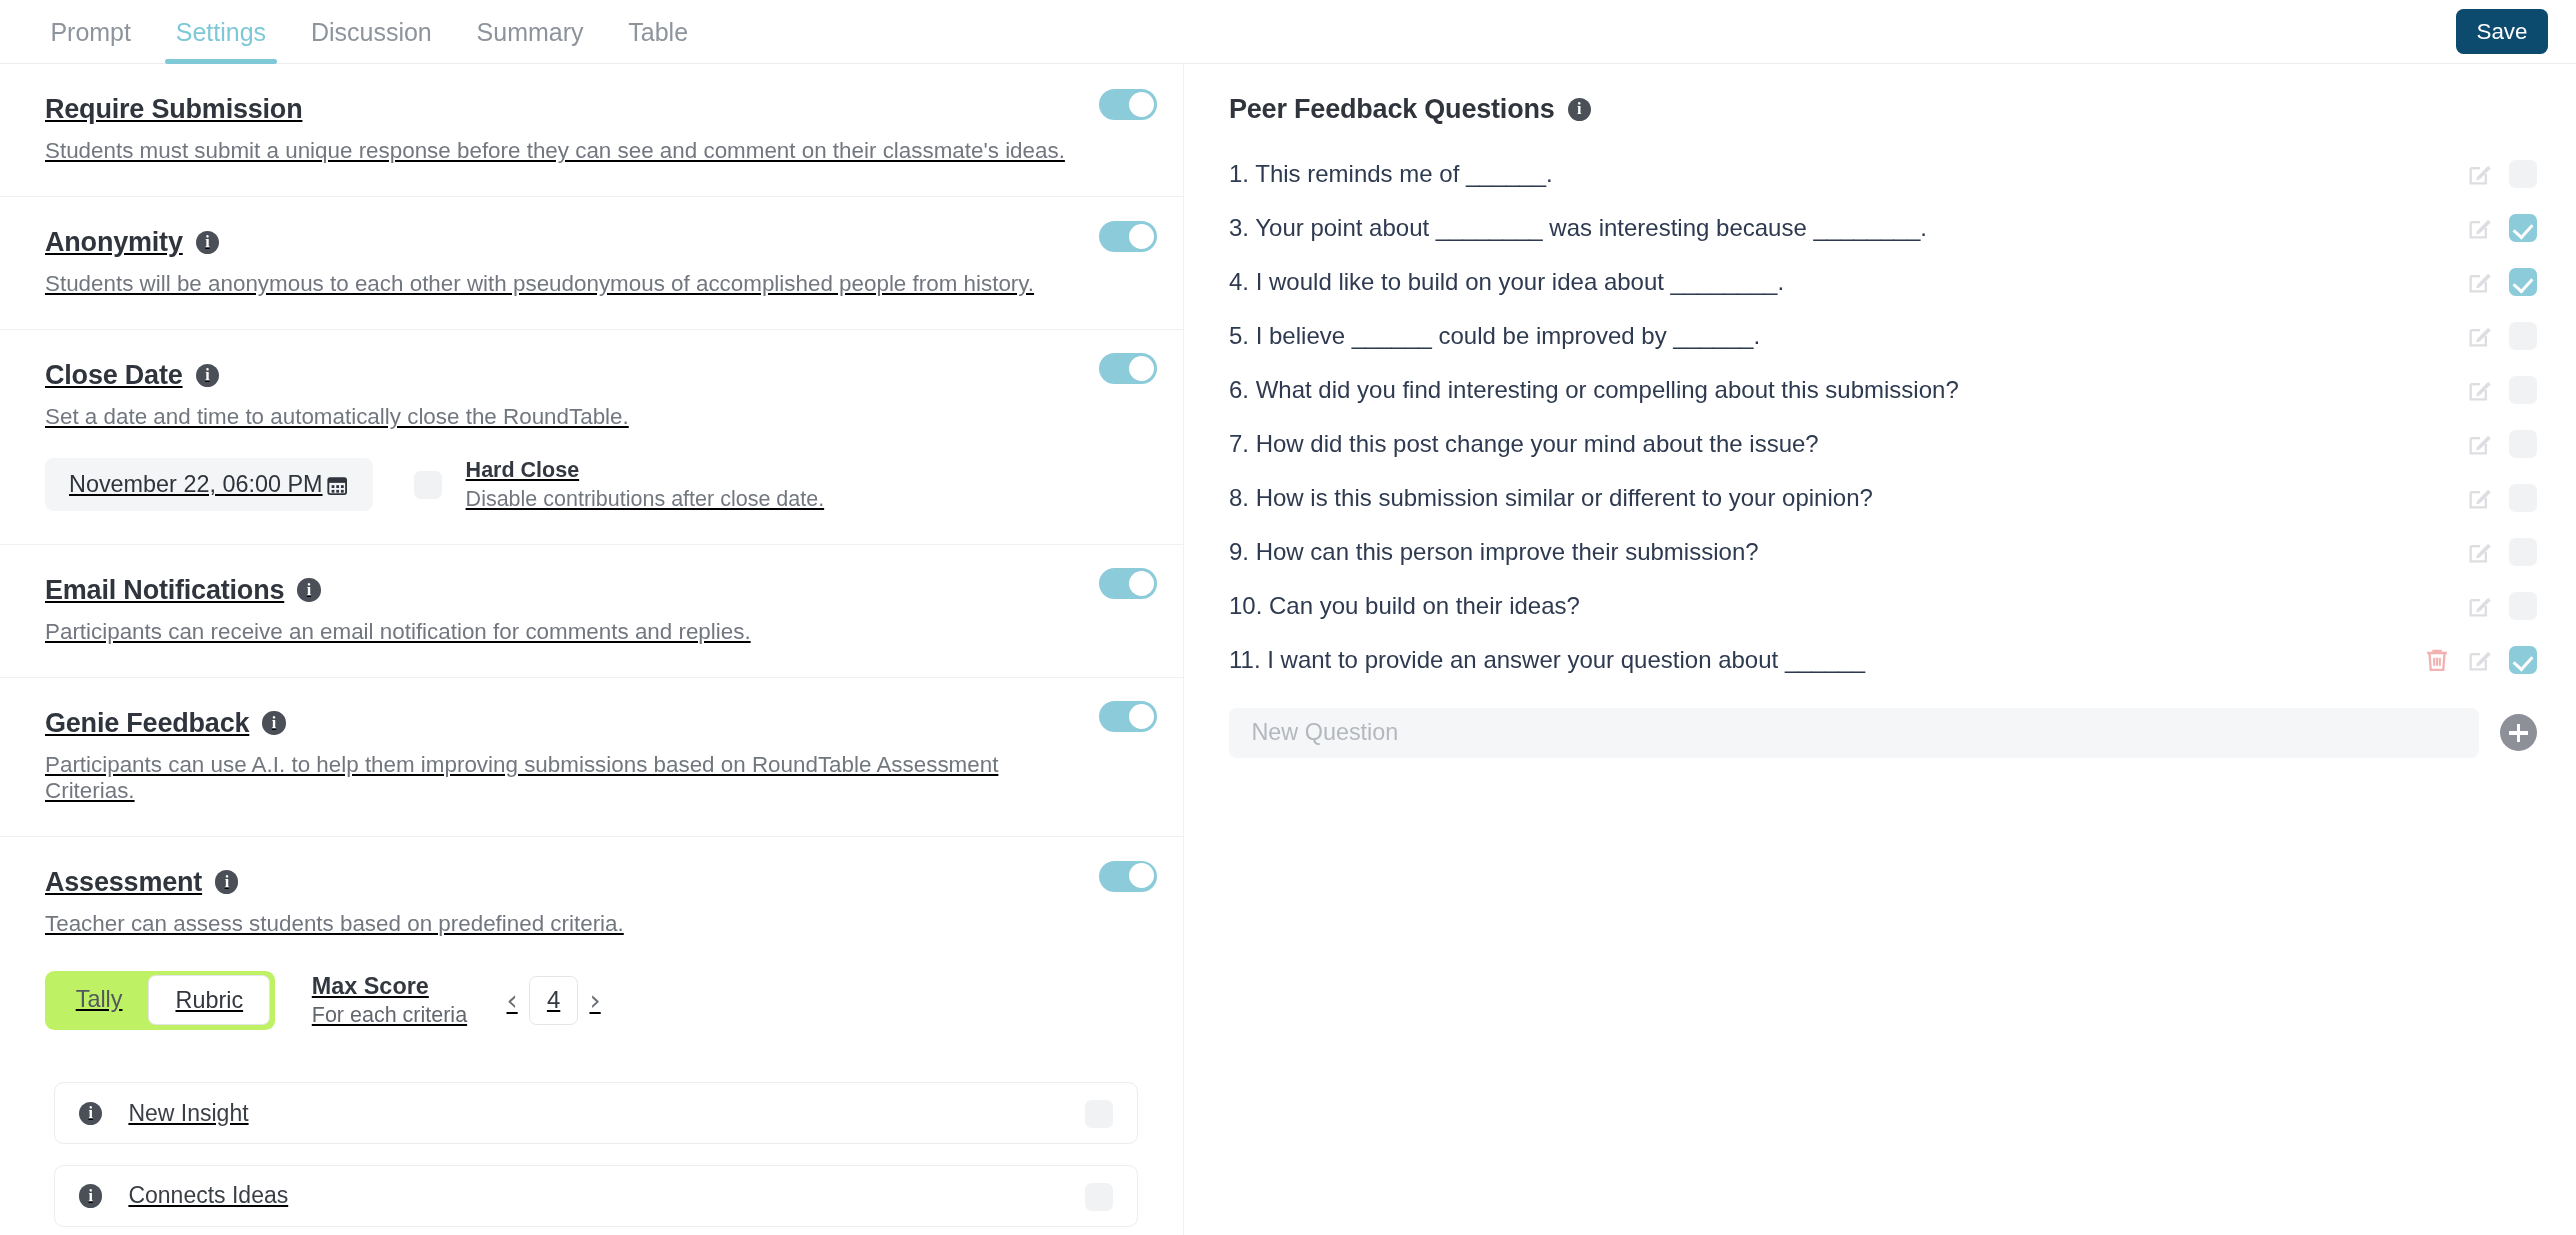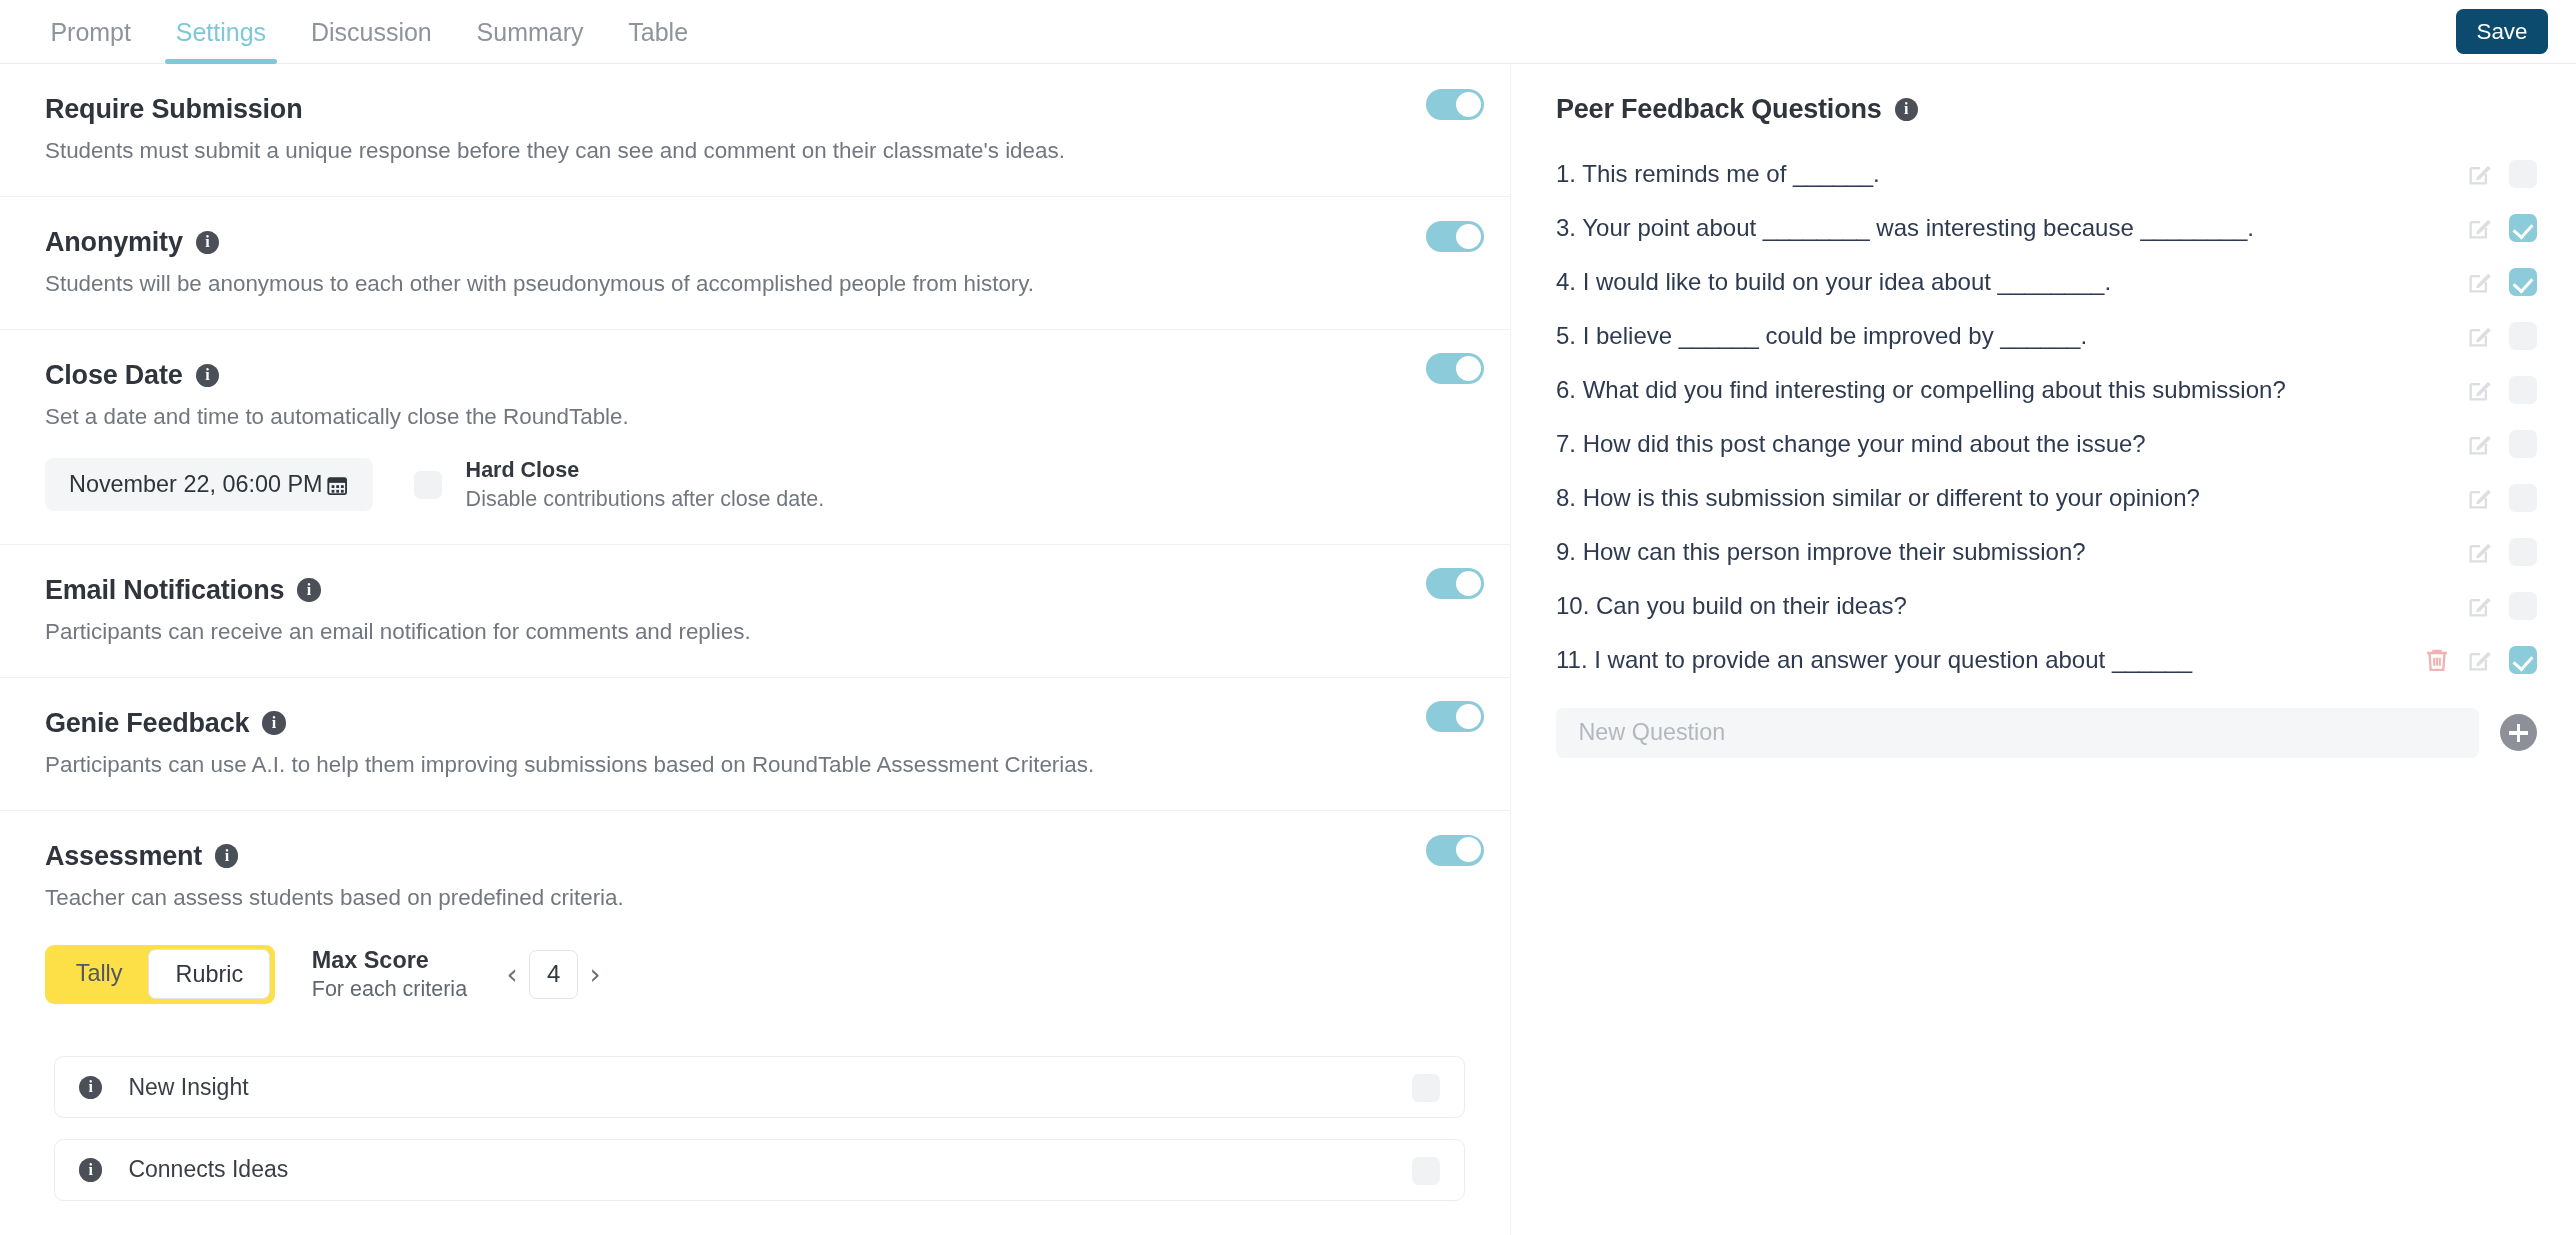--- a/index.html
+++ b/index.html
@@ -55,10 +55,11 @@
   
   .content { display: flex; height: 1172px; }
   .left-pane {
-    width: 1511px;
+    width: 1184px;
     padding: 0 0 0 0;
     position: relative;
     border-right: 1.9px solid #f0f1f3;
+    text-decoration: underline;
   }
   .right-pane { flex: 1; position: relative; }
 

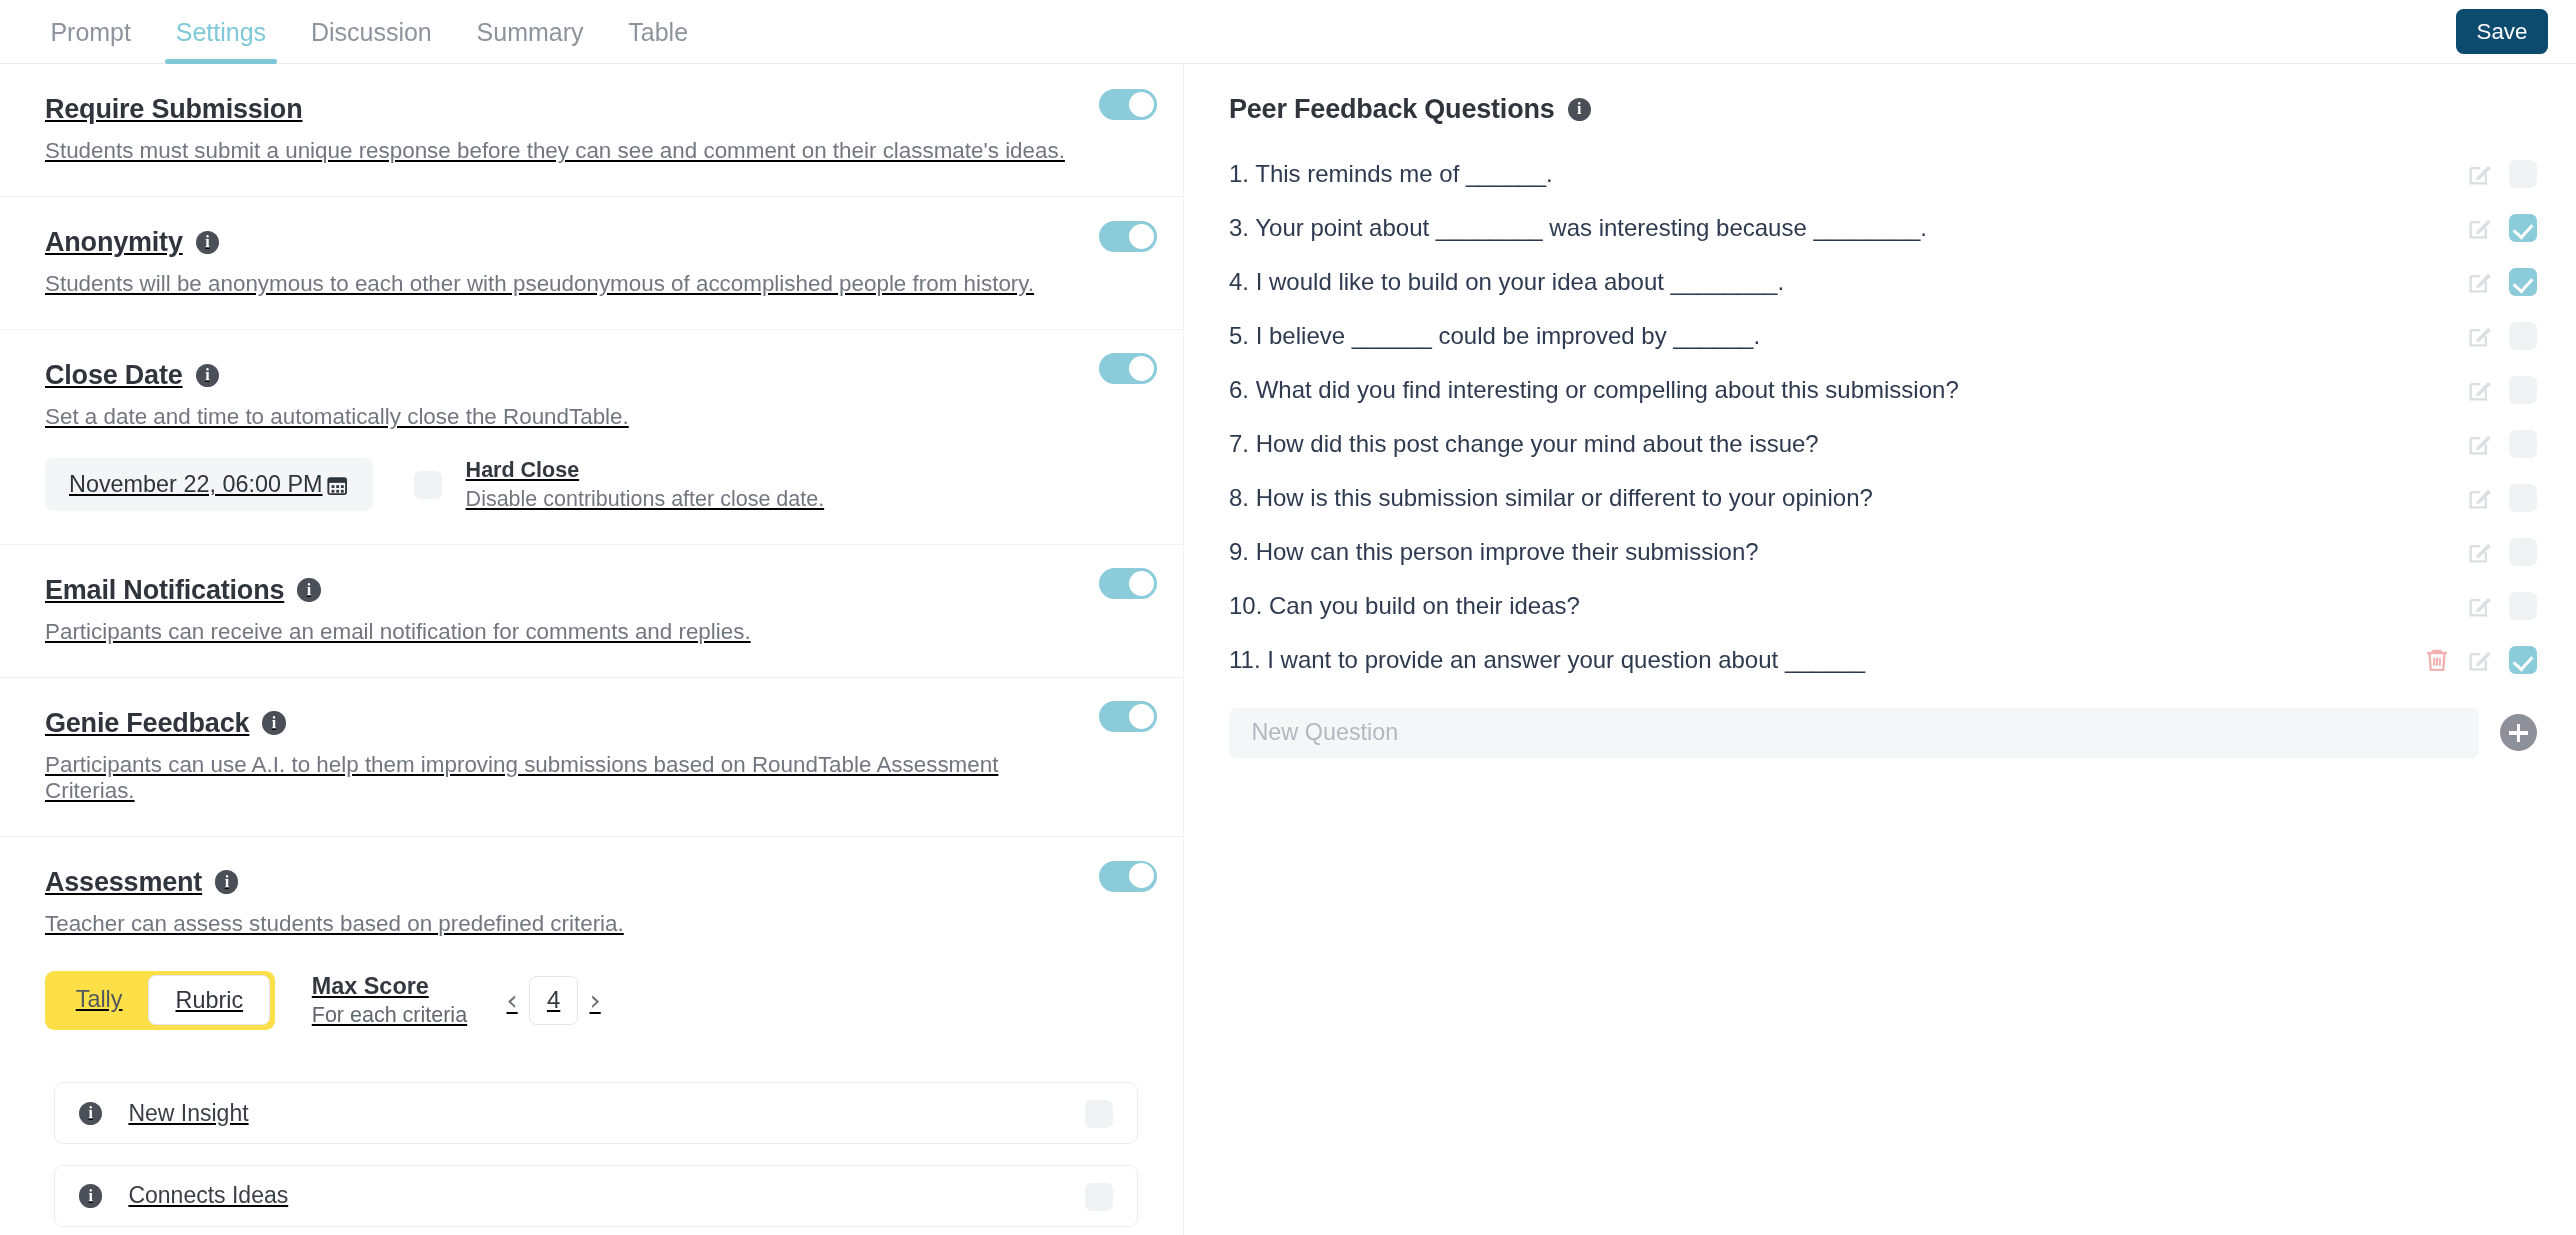--- a/index.html
+++ b/index.html
@@ -161,7 +161,7 @@
   .asmt-controls { display: flex; align-items: center; margin-top: 34px; }
   .seg {
     display: flex;
-    background: #fde047;
+    background: #bef264;
     border-radius: 9.3px;
     padding: 4.7px;
   }

